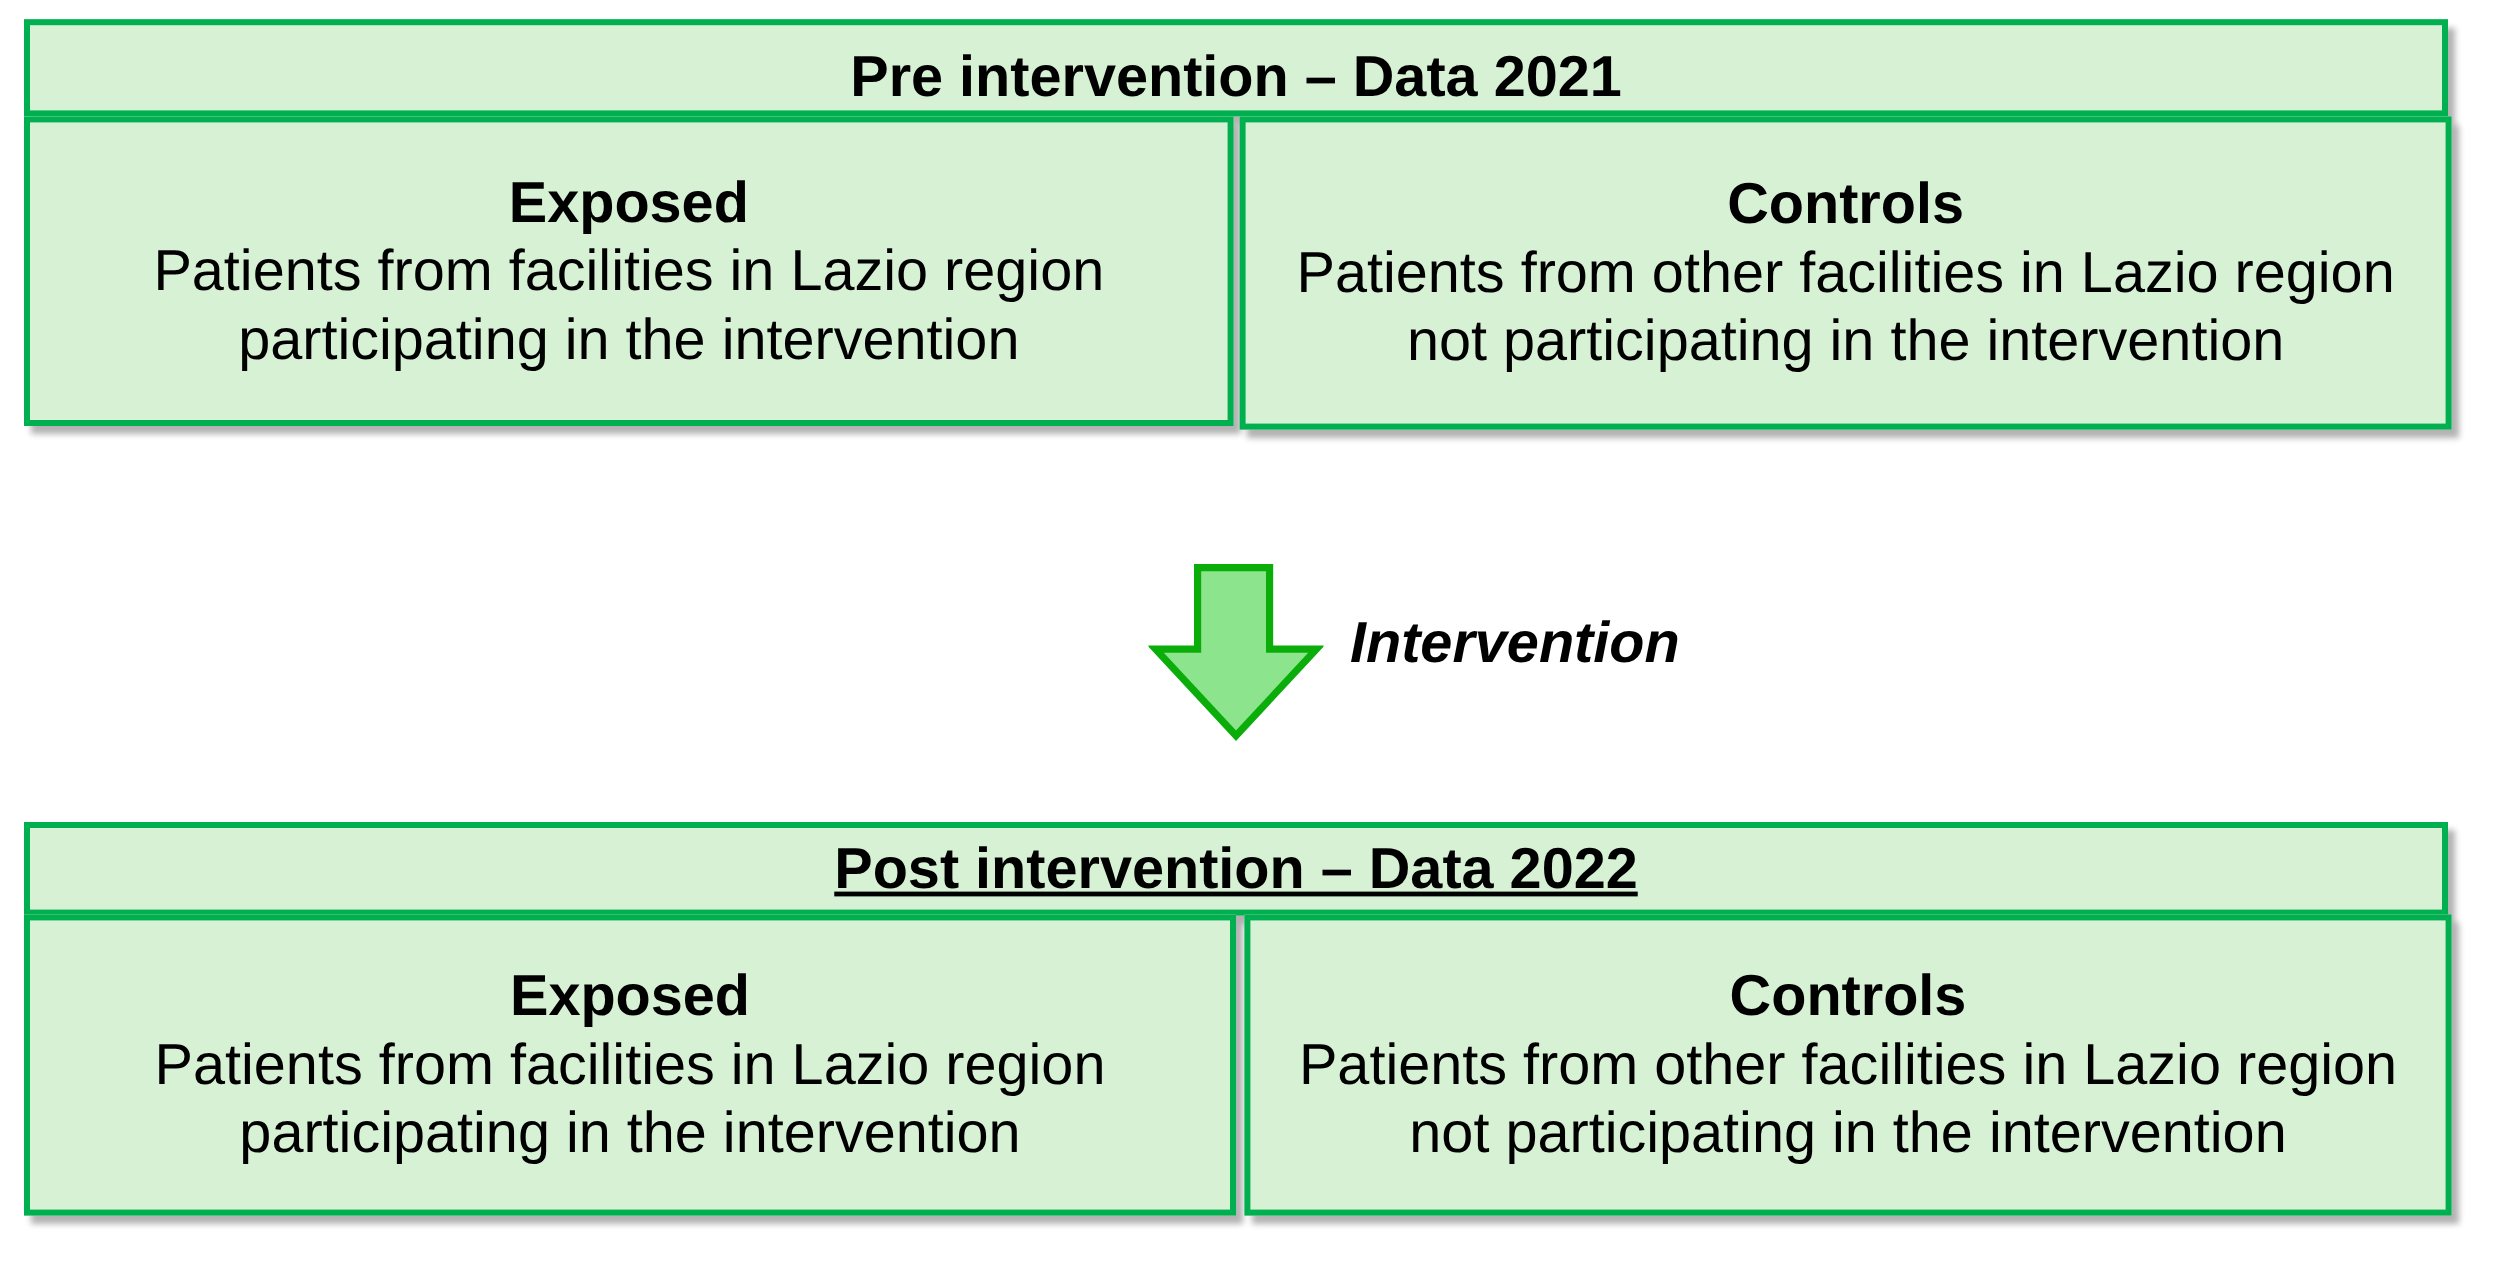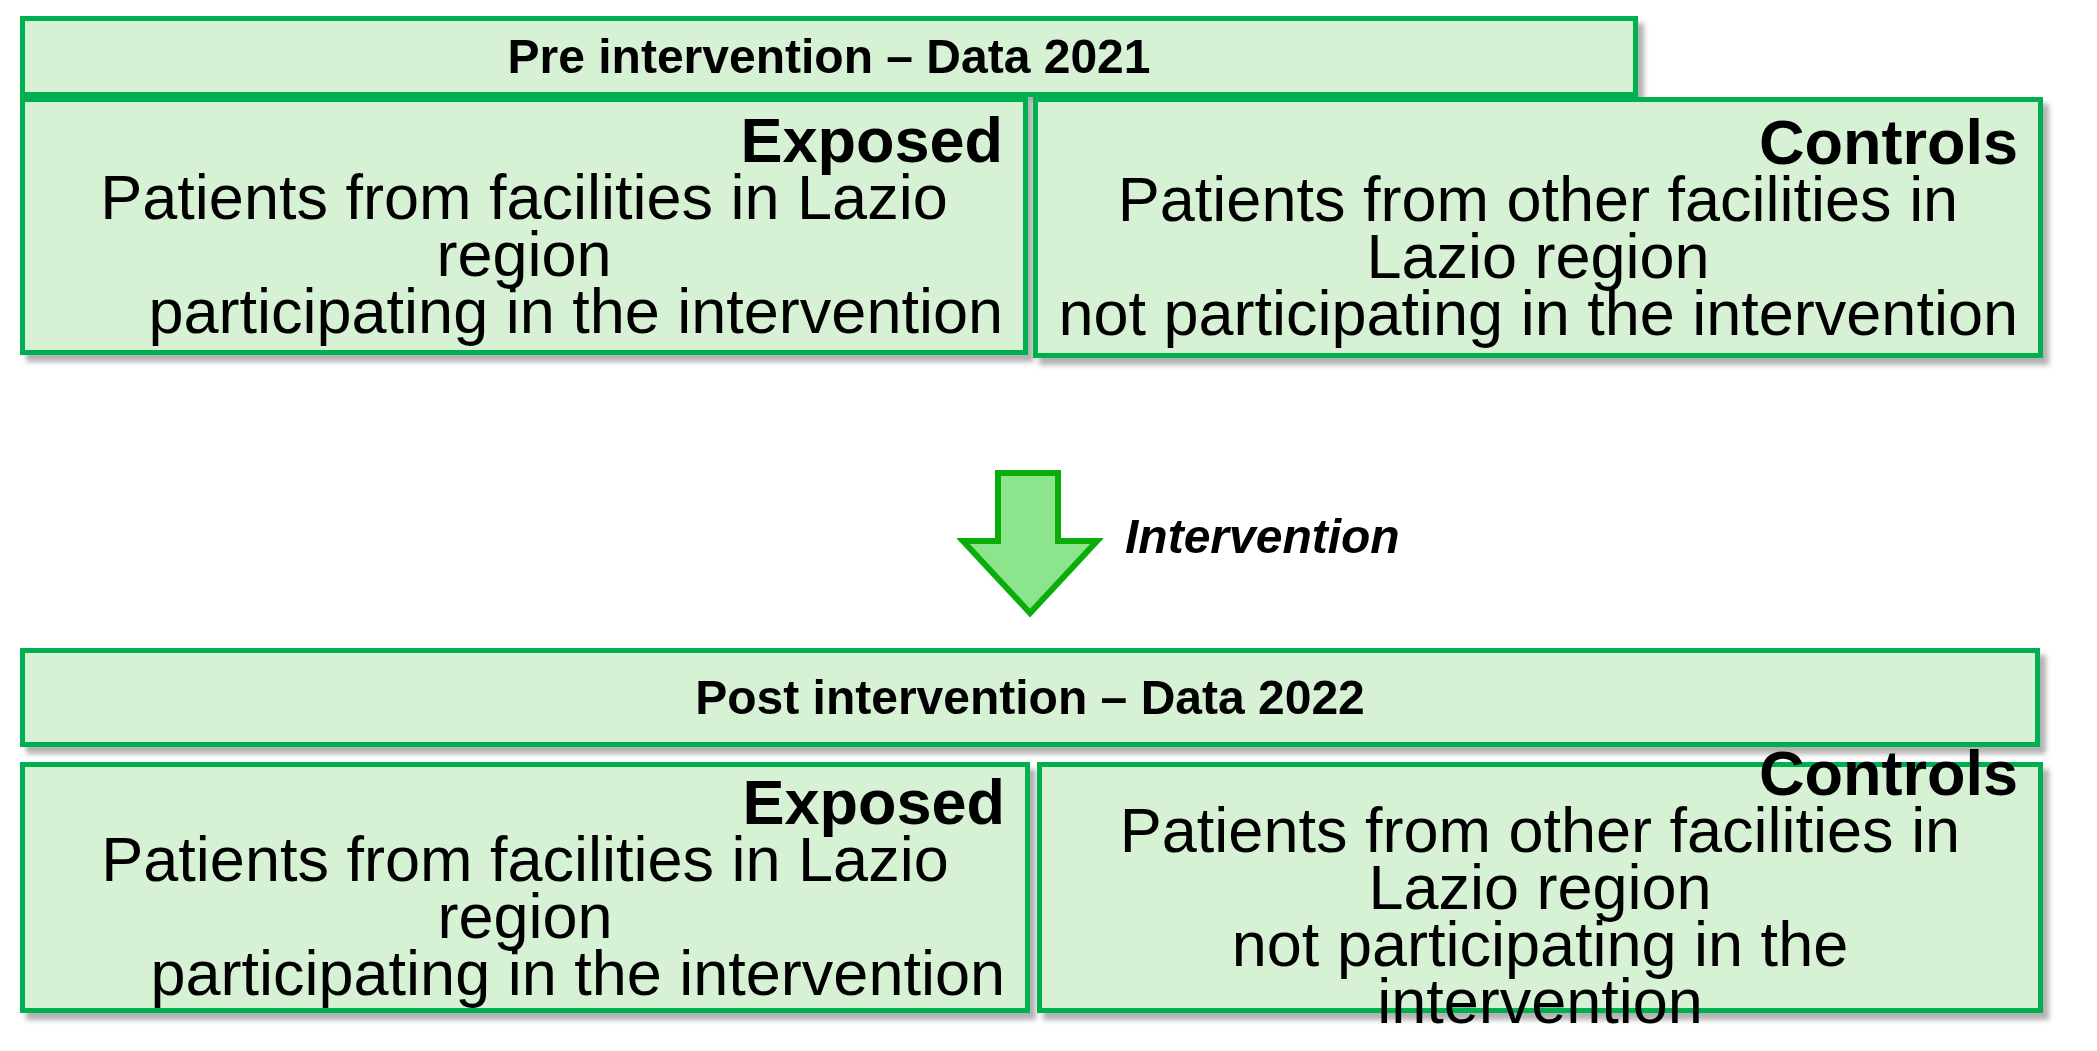--- a/index.html
+++ b/index.html
@@ -42,7 +42,7 @@
     font-weight: bold;
   }
   
-  .pre-header   { left: 20px;   top: 16px;  width: 1618px; height: 81px;  }
+  .pre-header   { left: 20px;   top: 16px;  width: 2020px; height: 81px; align-items: flex-end;  }
   .pre-exposed  { left: 20px;   top: 97px;  width: 1008px; height: 258px; }
   .pre-controls { left: 1033px; top: 97px;  width: 1010px; height: 261px; }
   

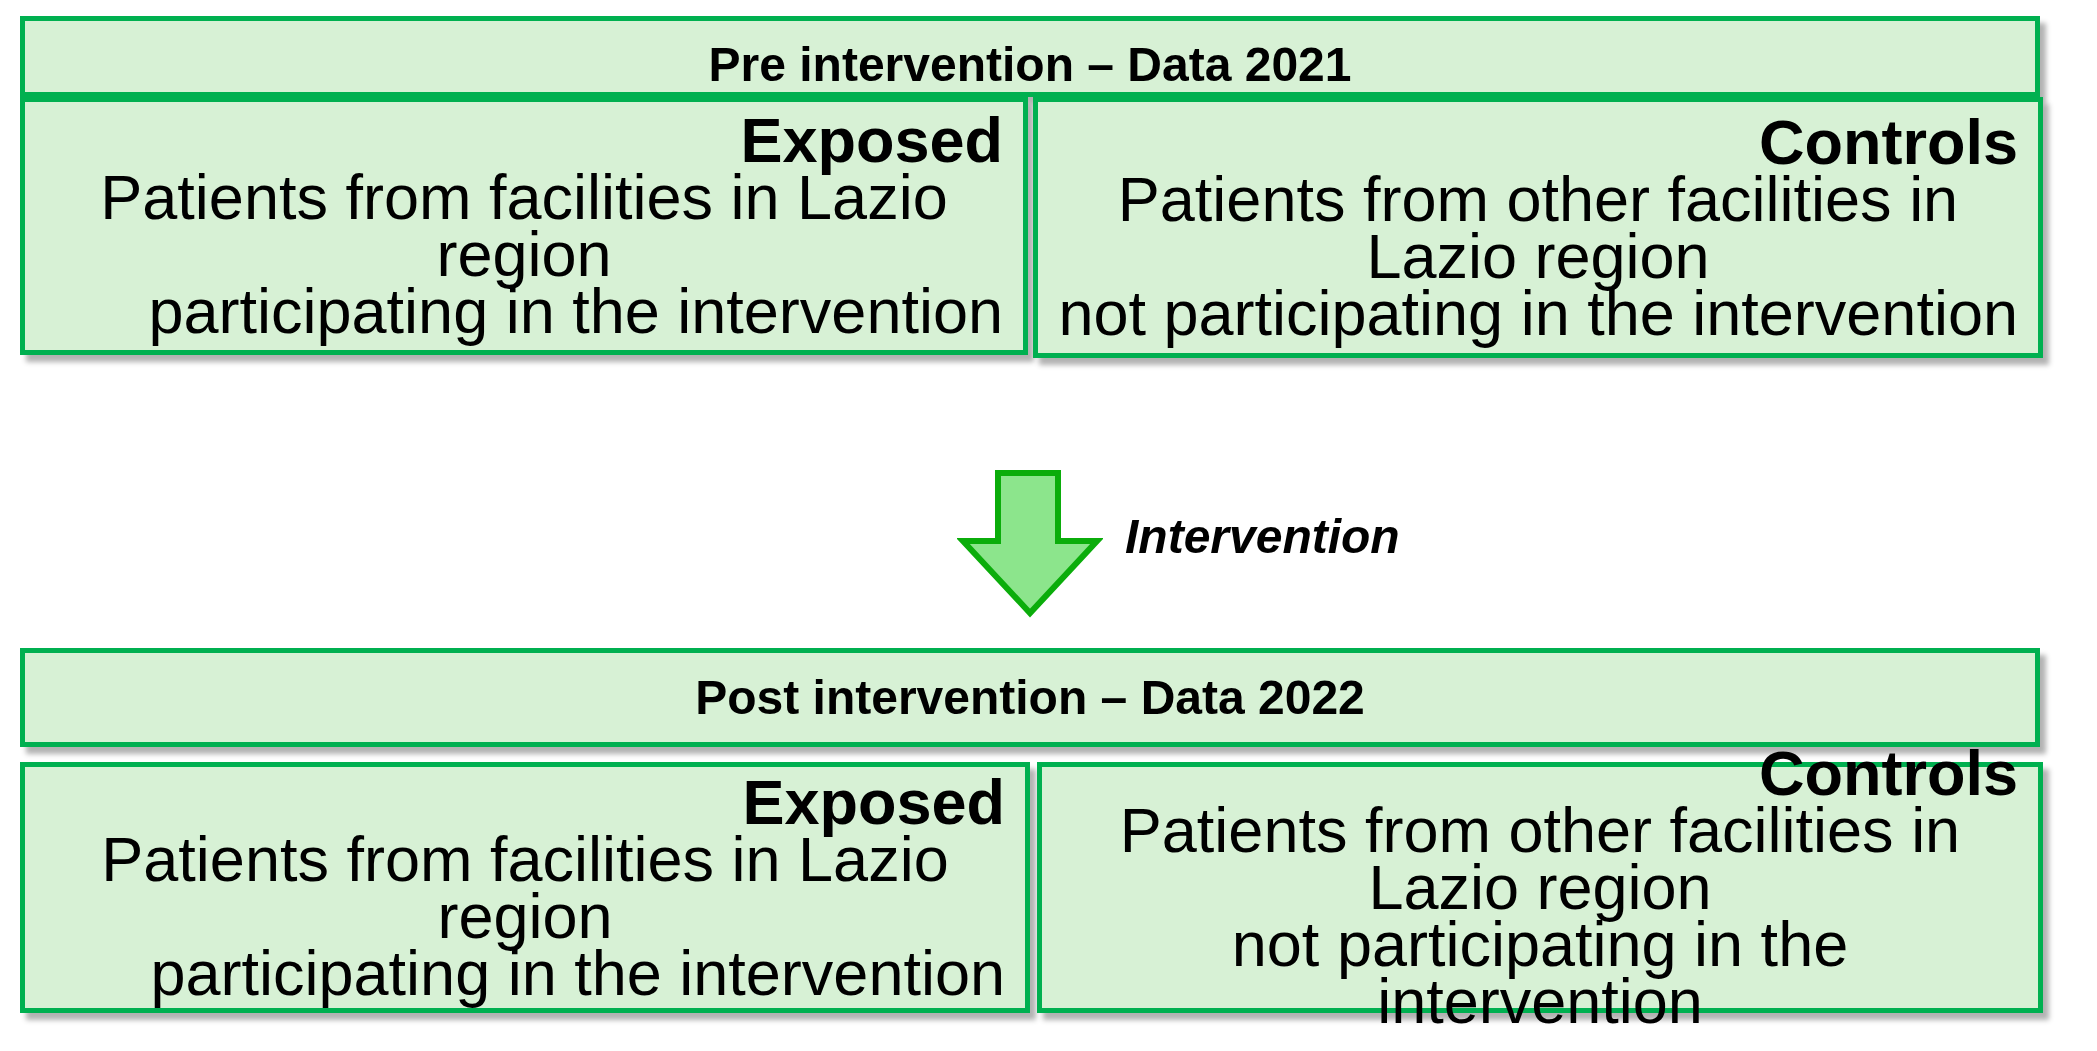--- a/index.html
+++ b/index.html
@@ -33,10 +33,9 @@
   }
   .content-box {
     flex-direction: column;
-    font-size: 63px;
+    font-size: 48px;
     line-height: 57px;
     padding: 10px 20px;
-    align-items: flex-end;
   }
   .content-box .heading {
     font-weight: bold;

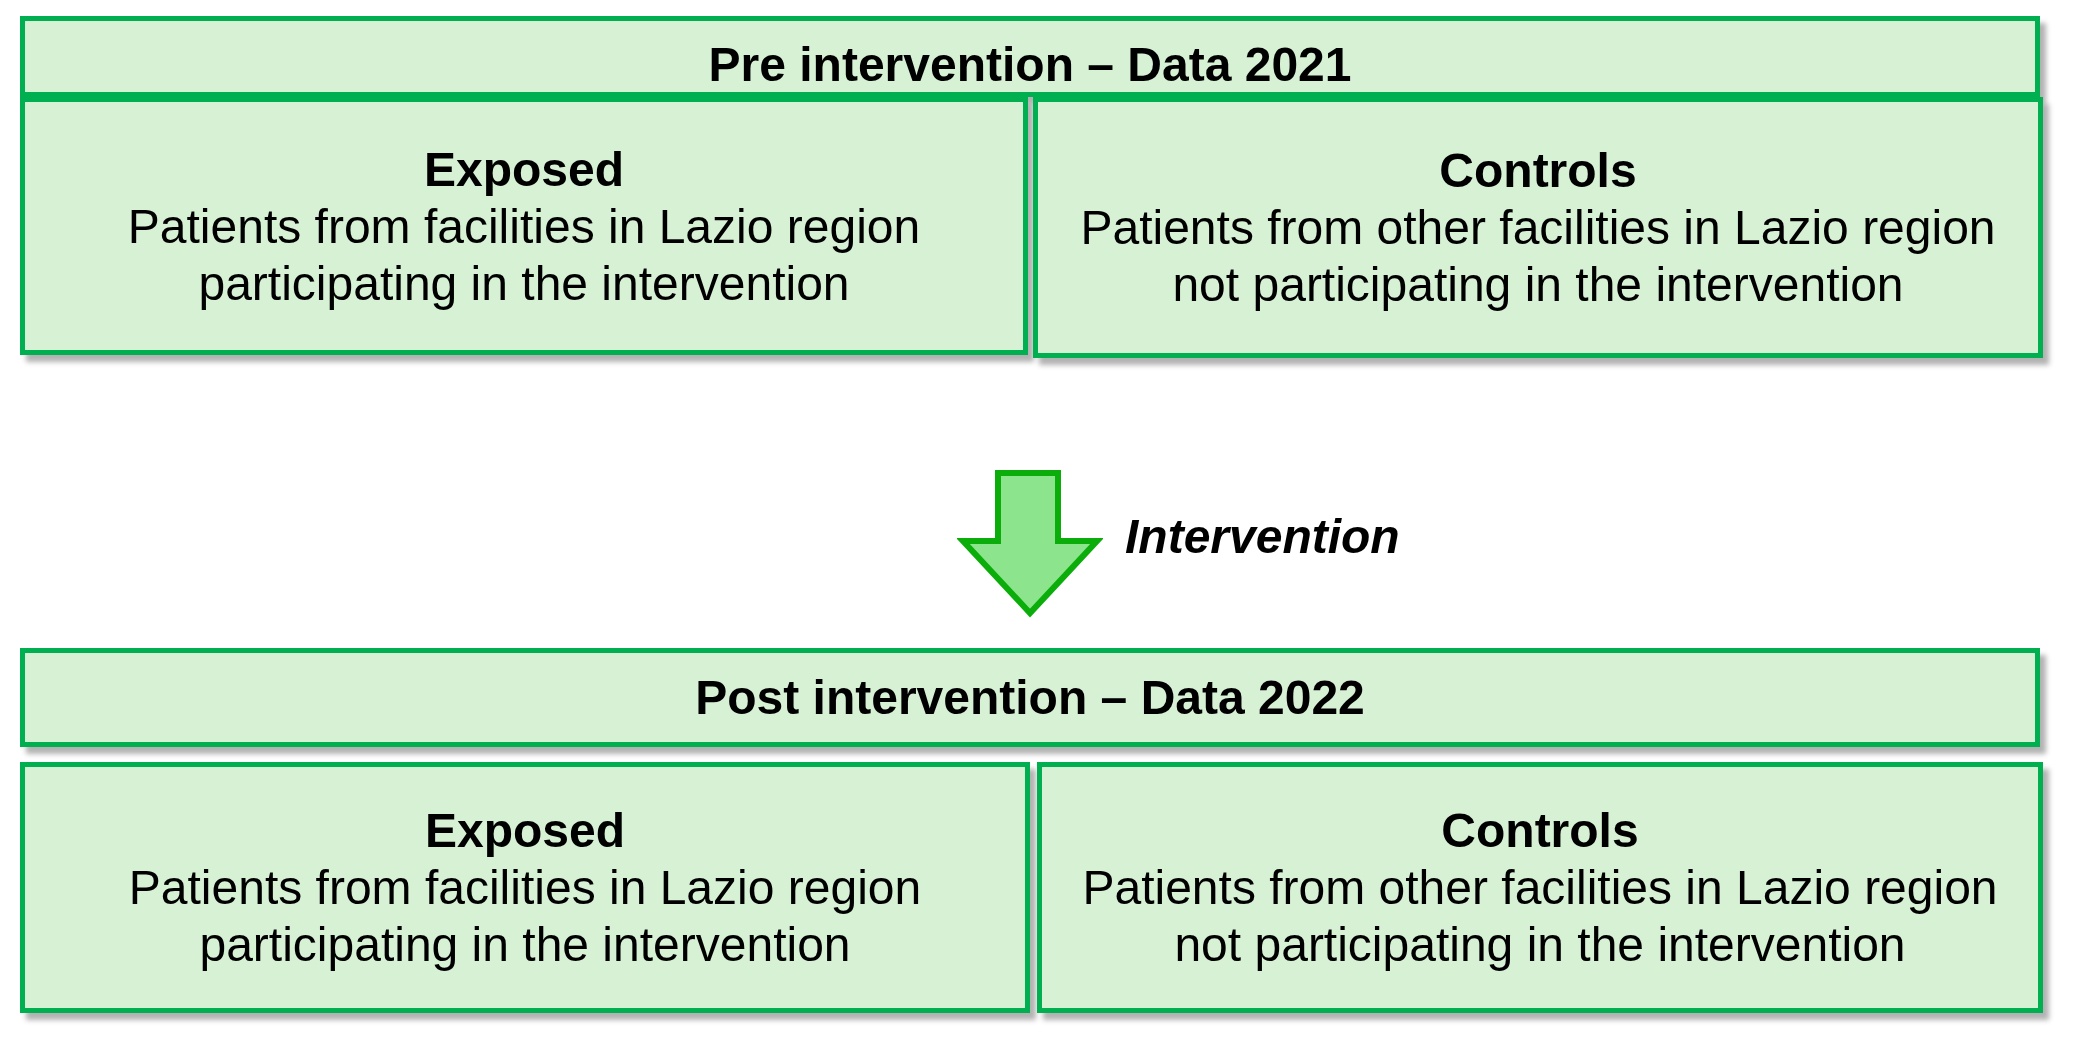--- a/index.html
+++ b/index.html
@@ -63,7 +63,7 @@
     white-space: nowrap;
   }
   
-  .post-header   { left: 20px;   top: 648px; width: 2020px; height: 99px;  }
+  .post-header   { left: 20px;   top: 685px; width: 2020px; height: 78px; text-decoration: underline;  }
   .post-exposed  { left: 20px;   top: 762px; width: 1010px; height: 251px; }
   .post-controls { left: 1037px; top: 762px; width: 1006px; height: 251px; }
 </style>

